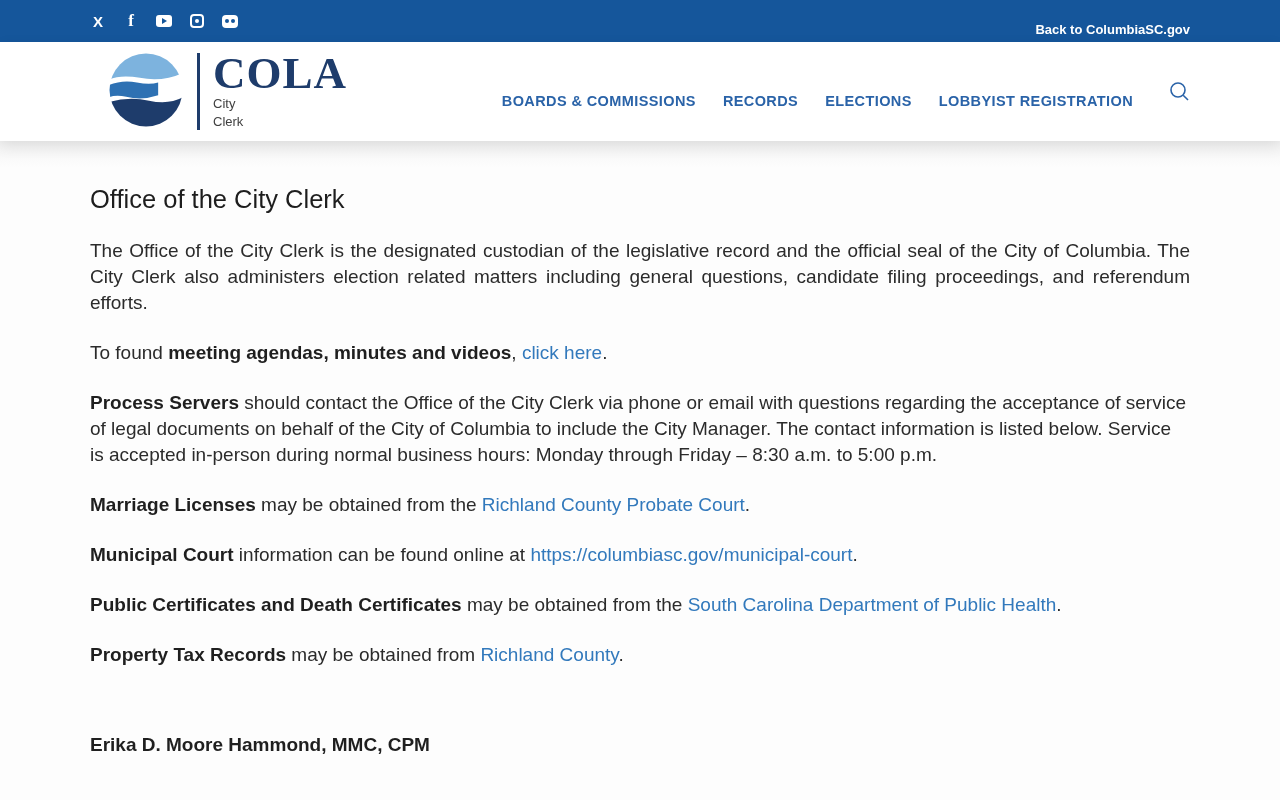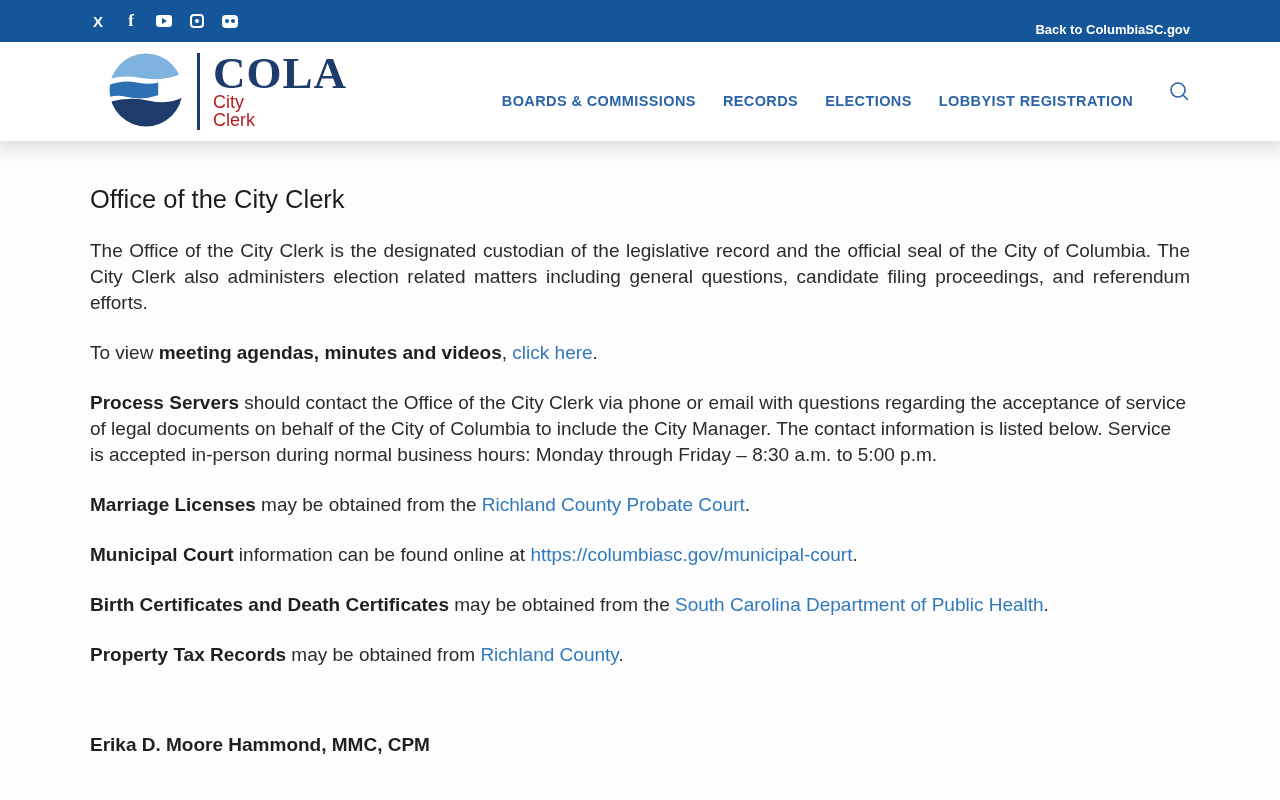--- a/index.html
+++ b/index.html
@@ -56,7 +56,7 @@
     font: 700 45px "Liberation Serif", serif;
     color: #1e3c6b; line-height: 0.92; letter-spacing: 1px; display: block;
   }
-  .logo-dept { font-size: 18px; line-height: 17px; color: #b91c1c; margin-top: 3px; }
+  .logo-dept { font-size: 13px; line-height: 17px; color: #404040; margin-top: 3px; }
 
   .header-right { display: flex; align-items: center; gap: 27px; }
   nav { display: flex; align-items: center; gap: 27px; }

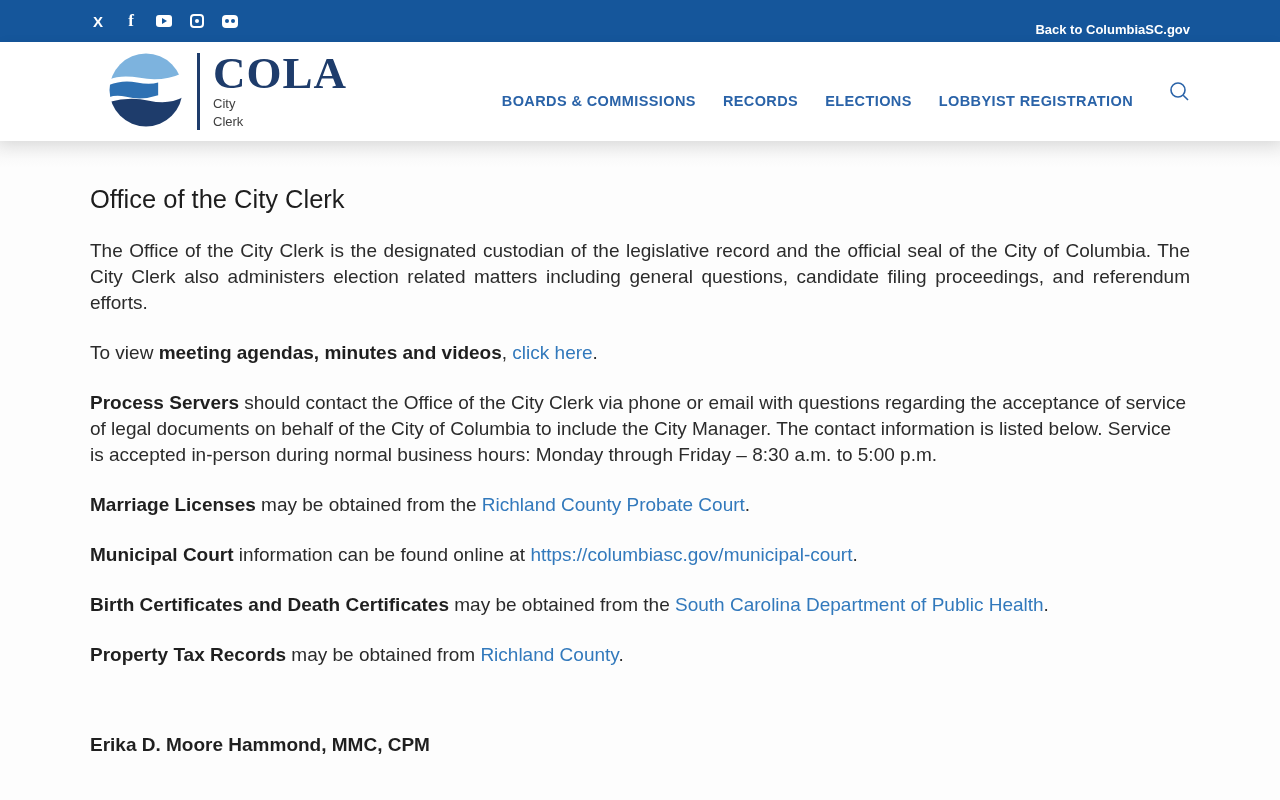--- a/index.html
+++ b/index.html
@@ -159,7 +159,7 @@
 
   <p class="justify">The Office of the City Clerk is the designated custodian of the legislative record and the official seal of the City of Columbia. The City Clerk also administers election related matters including general questions, candidate filing proceedings, and referendum efforts.</p>
 
-  <p><span>To view </span><strong>meeting agendas, minutes and videos</strong><span>, </span><a class="lnk">click here</a><span>.</span></p>
+  <p><span>To found </span><strong>meeting agendas, minutes and videos</strong><span>, </span><a class="lnk">click here</a><span>.</span></p>
   <p><strong>Process Servers</strong><span> should contact the Office of the City Clerk via phone or email with questions regarding the acceptance of service of legal documents on behalf of the City of Columbia to include the City Manager. The contact information is listed below. Service is accepted in-person during normal business hours: Monday through Friday – 8:30 a.m. to 5:00 p.m.</span></p>
   <p><strong>Marriage Licenses</strong><span> may be obtained from the </span><a class="lnk">Richland County Probate Court</a><span>.</span></p>
   <p><strong>Municipal Court</strong><span> information can be found online at </span><a class="lnk">https://columbiasc.gov/municipal-court</a><span>.</span></p>

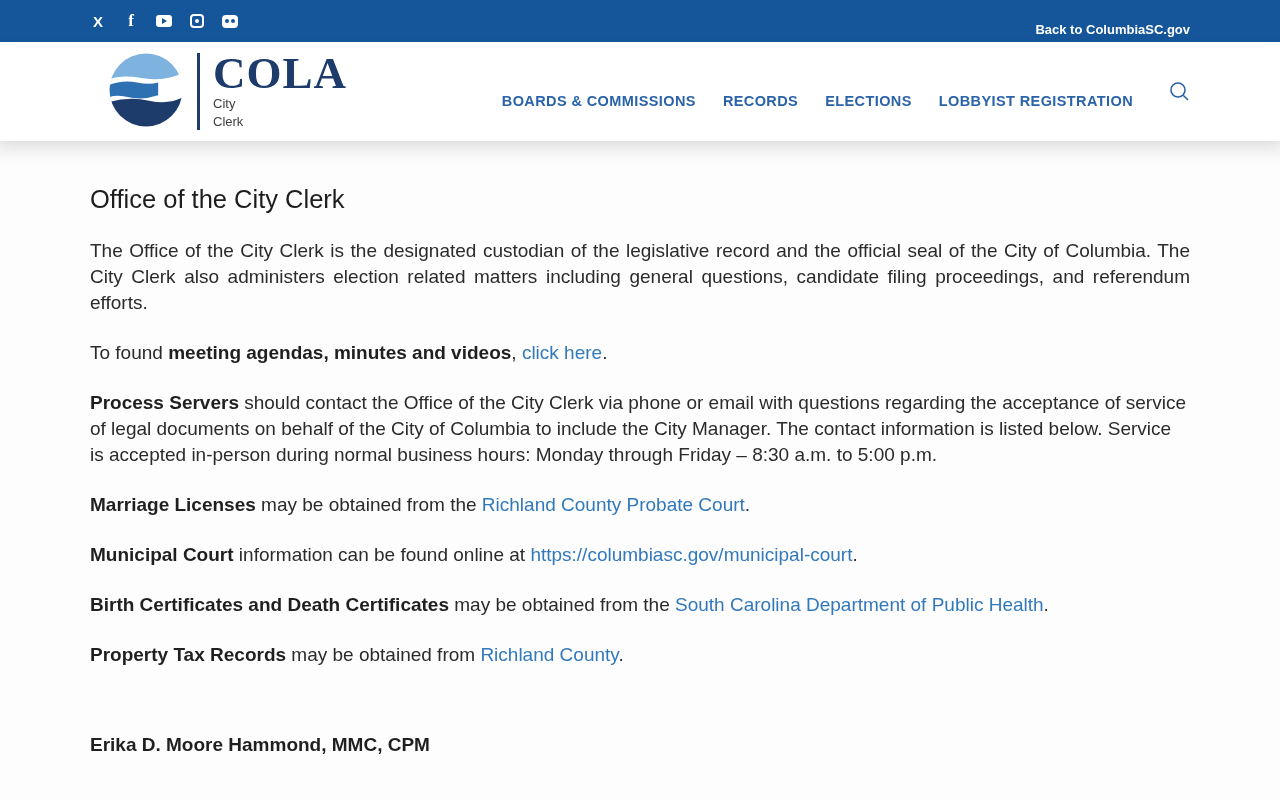--- a/index.html
+++ b/index.html
@@ -163,7 +163,7 @@
   <p><strong>Process Servers</strong><span> should contact the Office of the City Clerk via phone or email with questions regarding the acceptance of service of legal documents on behalf of the City of Columbia to include the City Manager. The contact information is listed below. Service is accepted in-person during normal business hours: Monday through Friday – 8:30 a.m. to 5:00 p.m.</span></p>
   <p><strong>Marriage Licenses</strong><span> may be obtained from the </span><a class="lnk">Richland County Probate Court</a><span>.</span></p>
   <p><strong>Municipal Court</strong><span> information can be found online at </span><a class="lnk">https://columbiasc.gov/municipal-court</a><span>.</span></p>
-  <p><strong>Birth Certificates and Death Certificates</strong><span> may be obtained from the </span><a class="lnk">South Carolina Department of Public Health</a><span>.</span></p>
+  <p><strong>Public Certificates and Death Certificates</strong><span> may be obtained from the </span><a class="lnk">South Carolina Department of Public Health</a><span>.</span></p>
   <p><strong>Property Tax Records</strong><span> may be obtained from </span><a class="lnk">Richland County</a><span>.</span></p>
 
   <p class="signature">Erika D. Moore Hammond, MMC, CPM</p>

